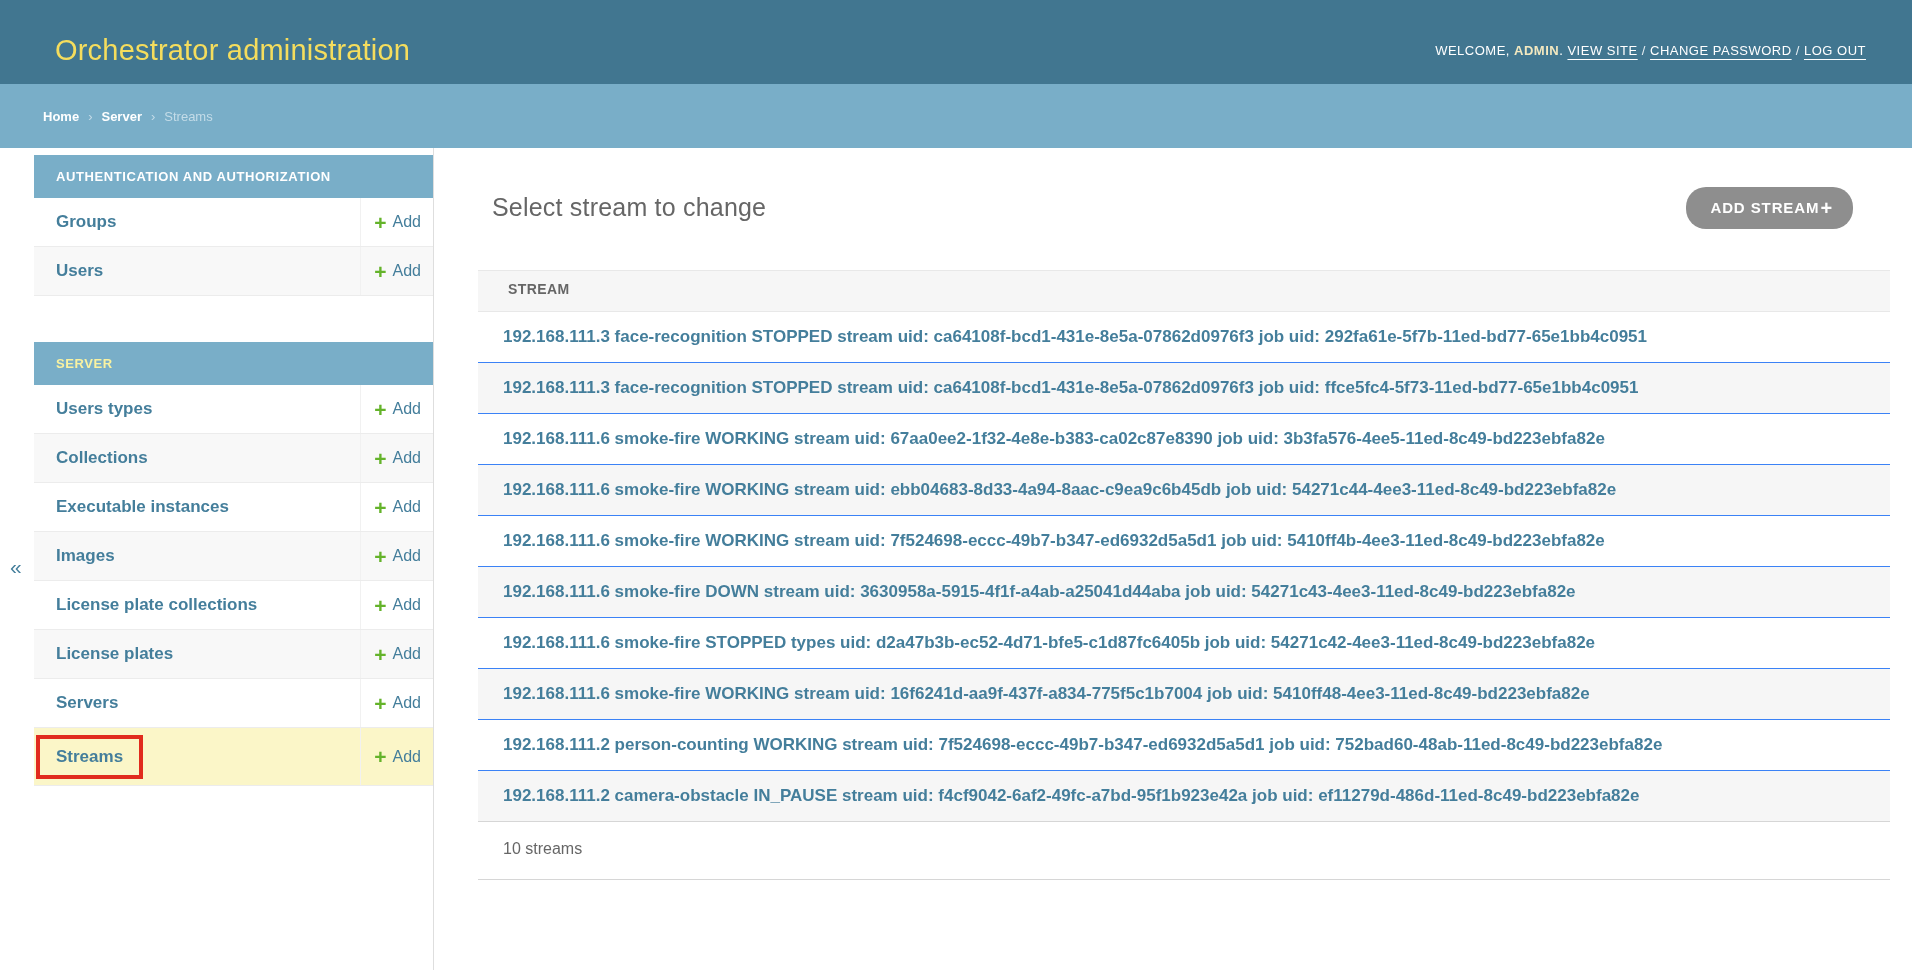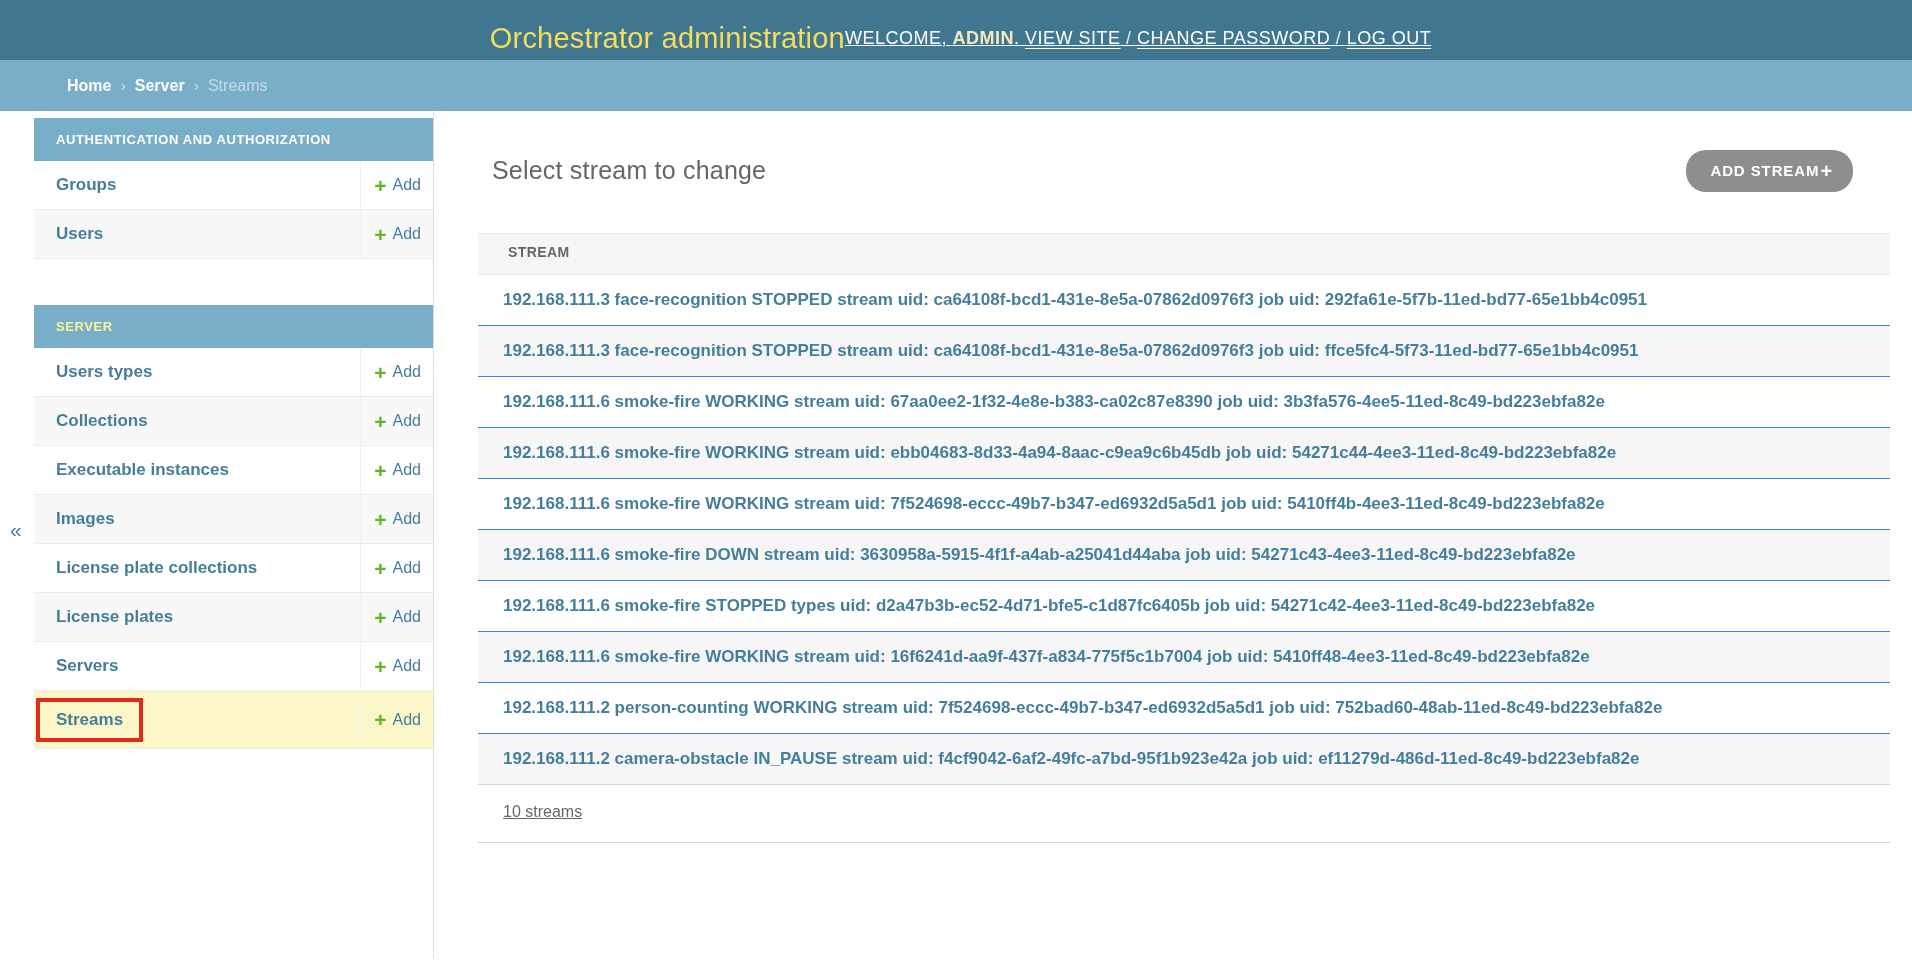--- a/index.html
+++ b/index.html
@@ -24,8 +24,8 @@
 
   
   #header{
-    height:60px;background:var(--header-bg);
-    display:flex;align-items:center;justify-content:center;
+    height:84px;background:var(--header-bg);
+    display:flex;align-items:center;justify-content:space-between;
     padding:16px 46px 0 55px;
   }
   .site-title{

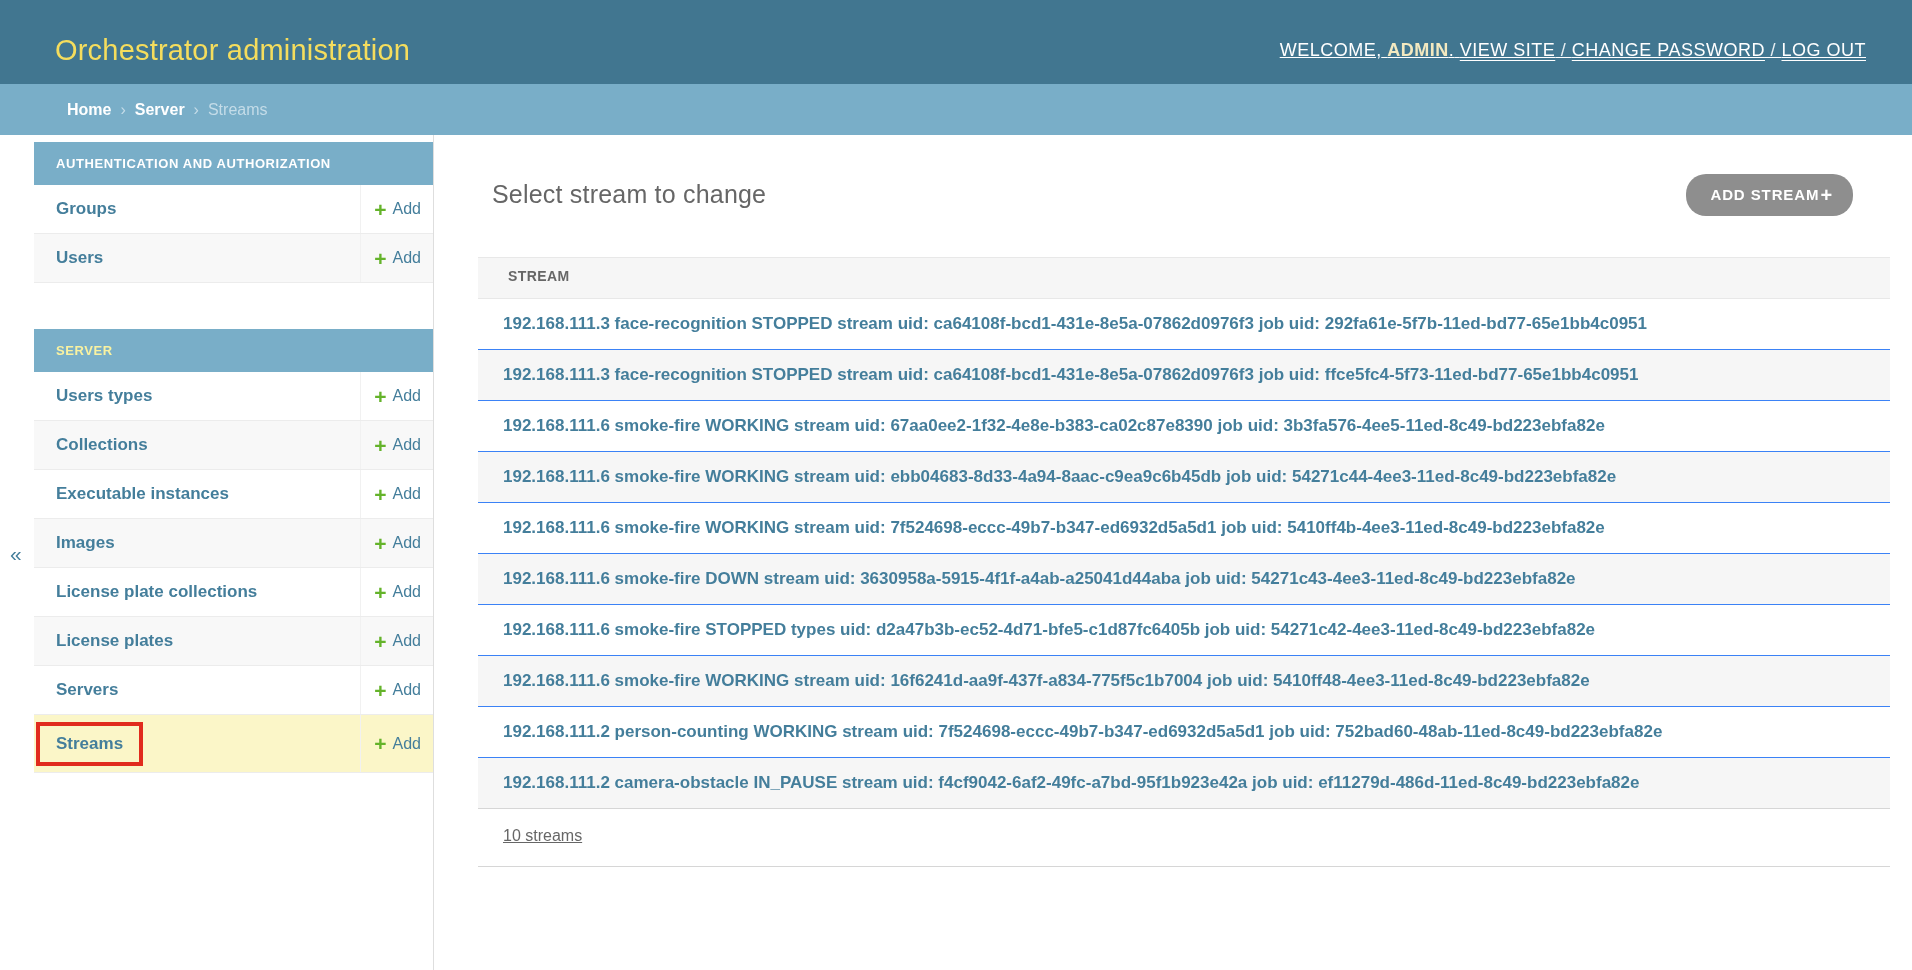--- a/index.html
+++ b/index.html
@@ -32,7 +32,7 @@
     color:var(--accent-yellow);font-size:29px;font-weight:400;margin:0;letter-spacing:.2px;
   }
   .user-tools{
-    color:#fff;font-size:18px;letter-spacing:.5px;white-space:nowrap;text-decoration:underline;
+    color:#fff;font-size:13px;letter-spacing:.5px;white-space:nowrap;
   }
   .user-tools .uname{font-weight:bold;color:#f3e9c0;}
   .user-tools a{color:#fff;text-decoration:underline;text-underline-offset:4px;}

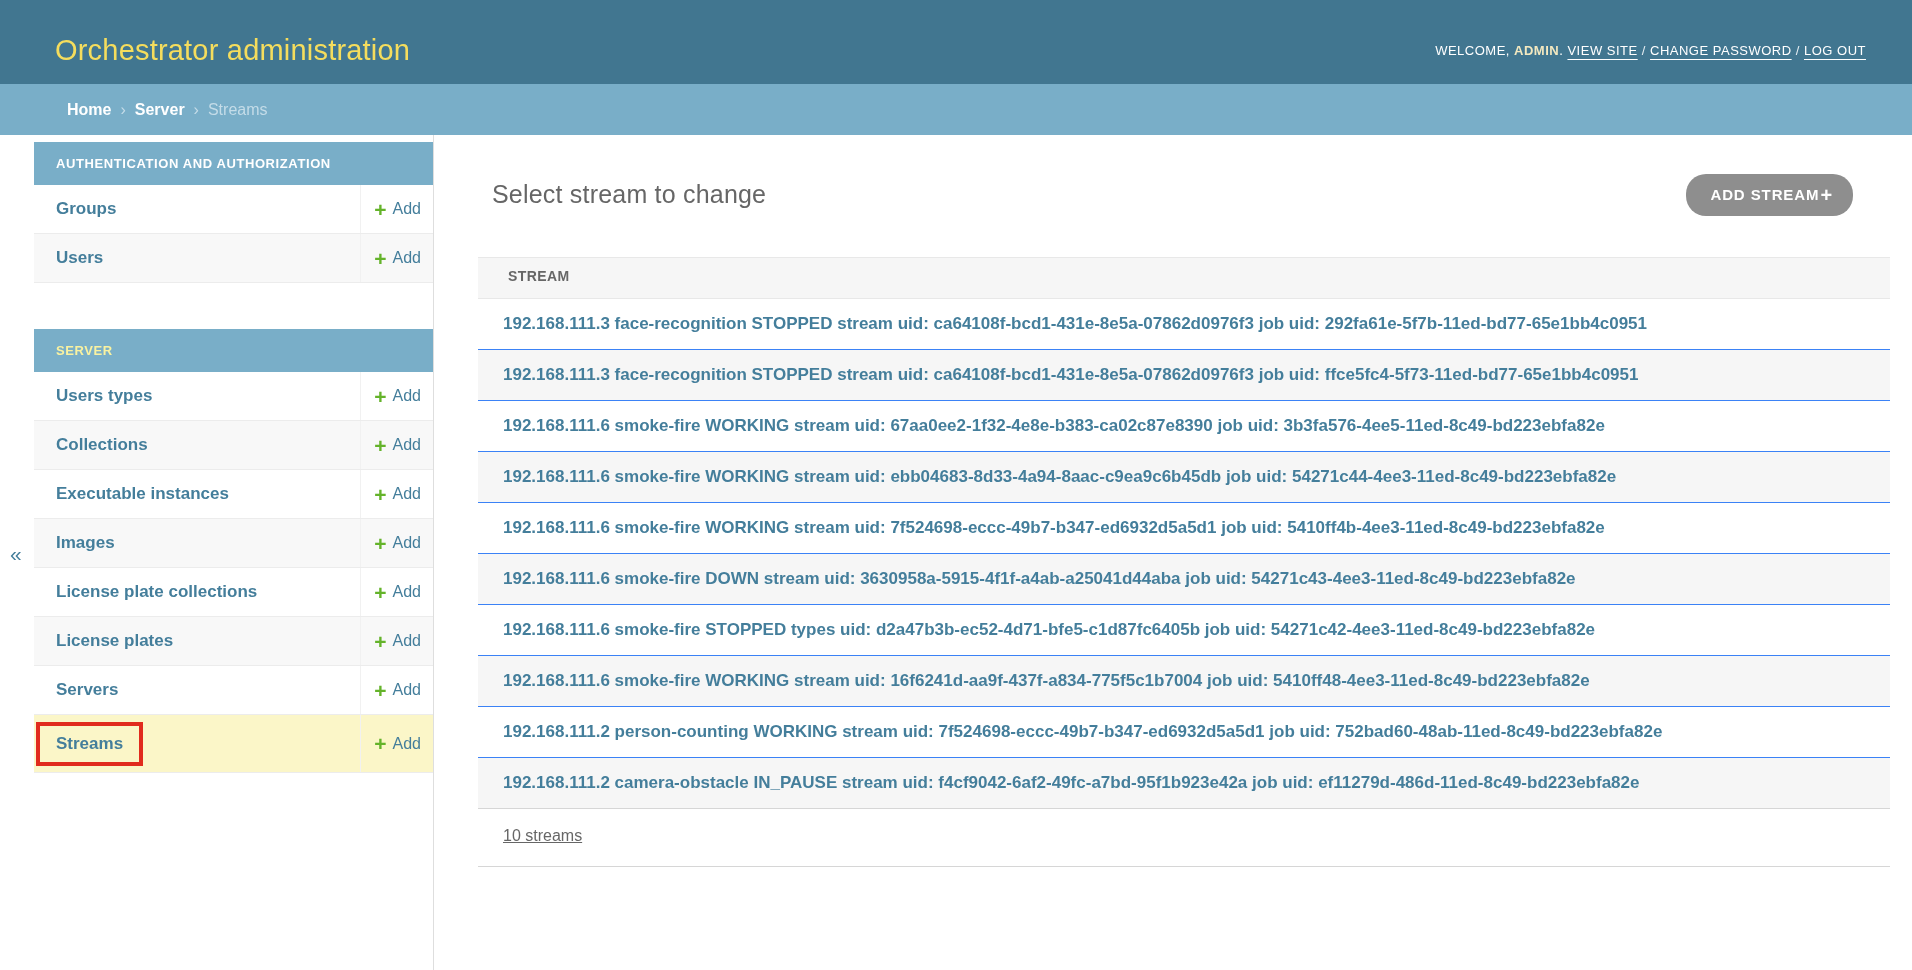--- a/index.html
+++ b/index.html
@@ -40,9 +40,9 @@
 
   
   #breadcrumbs{
-    height:51px;background:var(--breadcrumb-bg);
+    height:64px;background:var(--breadcrumb-bg);
     display:flex;align-items:center;gap:9px;
-    padding:0 20px 0 67px;font-size:16px;color:#c4dce8;
+    padding:0 20px 0 43px;font-size:13px;color:#c4dce8;
   }
   #breadcrumbs a{color:#fff;font-weight:bold;}
   #breadcrumbs .bc-sep{color:#c4dce8;}

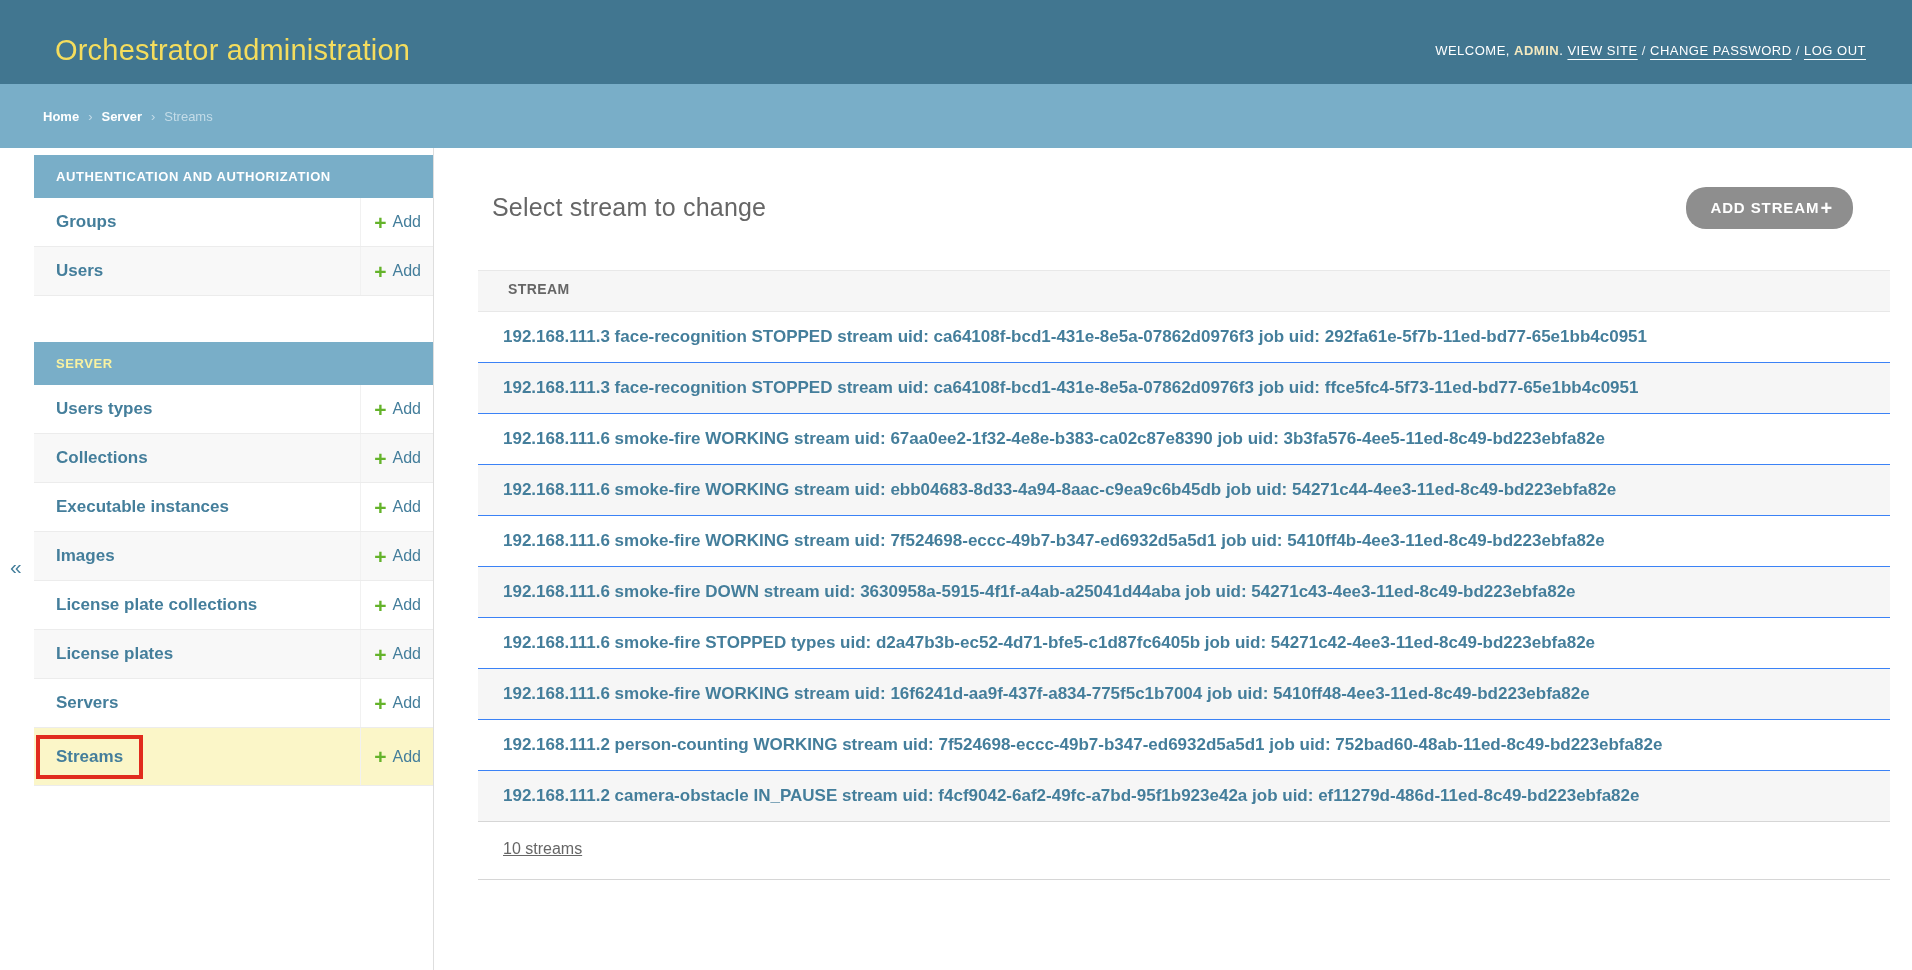--- a/index.html
+++ b/index.html
@@ -117,7 +117,6 @@
   .paginator{
     padding:18px 0 21px 25px;color:var(--muted-text);font-size:16px;
     border-bottom:1px solid #d6d6d6;
-    text-decoration:underline;
   }
 </style>
 </head>

